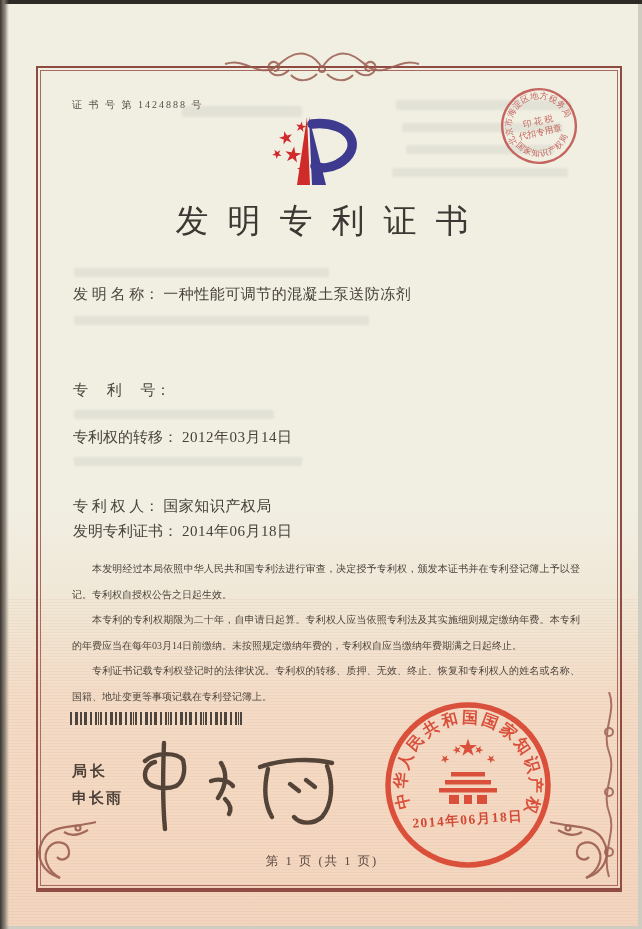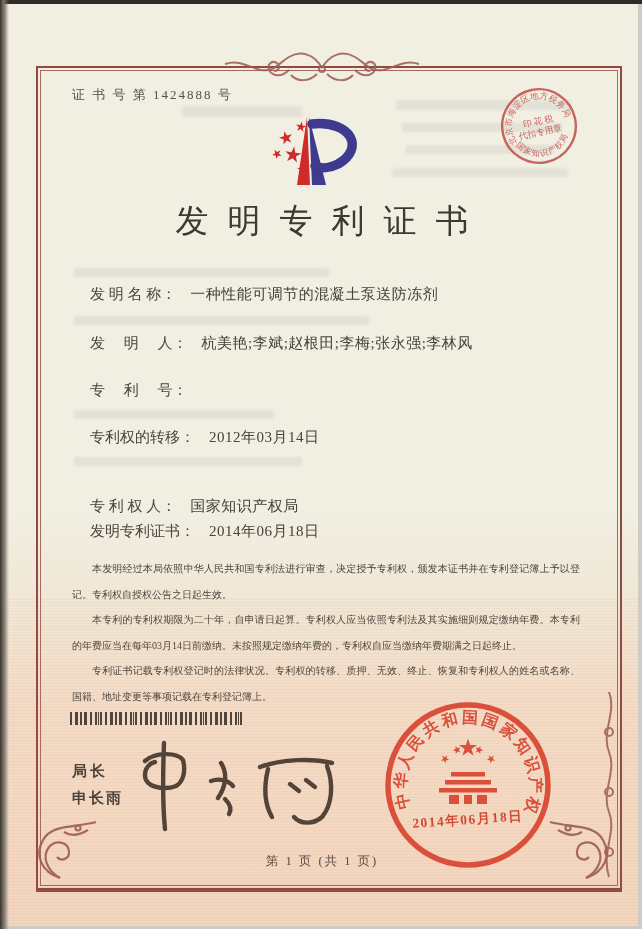--- a/index.html
+++ b/index.html
@@ -36,7 +36,7 @@
   
   .ghost{position:absolute;background:rgba(120,140,115,.11);filter:blur(1.2px);border-radius:2px;}
   
-  .cert-no{position:absolute;left:66px;top:82px;font-size:13px;letter-spacing:2px;color:#55504a;text-align:right;}
+  .cert-no{position:absolute;left:66px;top:94px;font-size:10px;letter-spacing:2px;color:#55504a;text-align:right;}
   .title{
     position:absolute;left:0;right:0;top:195px;text-align:center;
     font-size:33px;font-weight:500;color:#3d3833;letter-spacing:19px;padding-left:19px;

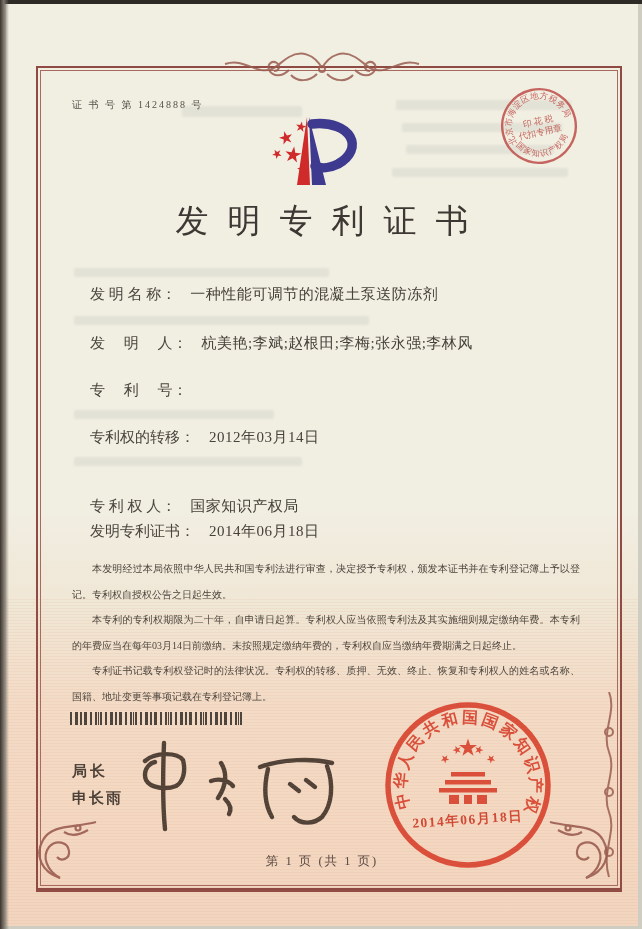--- a/index.html
+++ b/index.html
@@ -42,7 +42,7 @@
     font-size:33px;font-weight:500;color:#3d3833;letter-spacing:19px;padding-left:19px;
   }
   .field-row{position:absolute;left:67px;right:64px;font-size:15px;color:#46413a;display:flex;}
-  .field-row .lbl{white-space:pre;color:#4a453e;margin-left:17px;}
+  .field-row .lbl{white-space:pre;color:#4a453e;}
   .field-row .val{margin-left:14px;letter-spacing:.5px;text-align:right;}
   .body-text{position:absolute;left:66px;right:58px;top:552px;color:#4a443c;}
   .body-text p{margin:0;font-size:10px;line-height:25.6px;text-indent:2em;text-align:justify;}

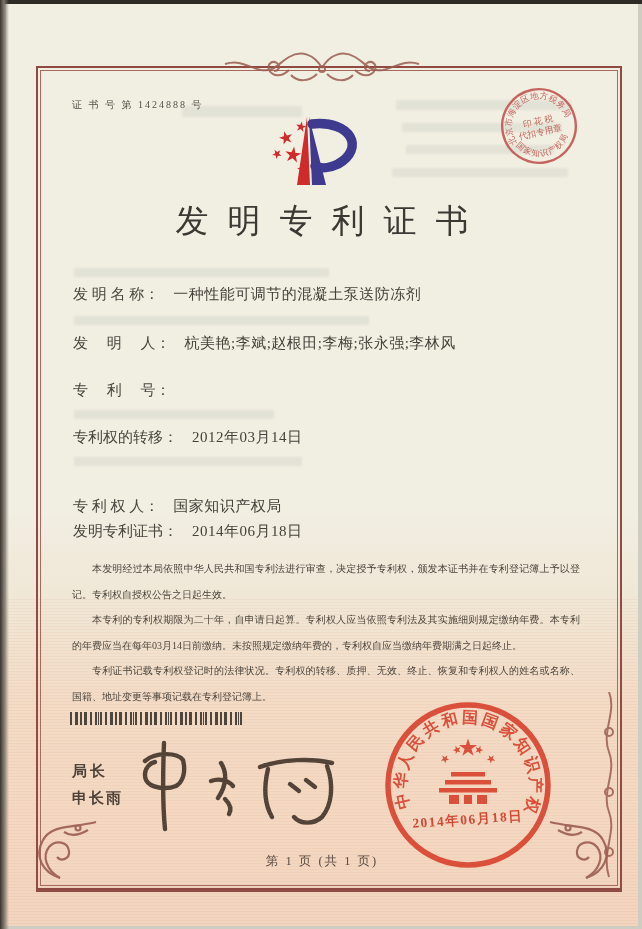--- a/index.html
+++ b/index.html
@@ -43,7 +43,7 @@
   }
   .field-row{position:absolute;left:67px;right:64px;font-size:15px;color:#46413a;display:flex;}
   .field-row .lbl{white-space:pre;color:#4a453e;}
-  .field-row .val{margin-left:14px;letter-spacing:.5px;text-align:right;}
+  .field-row .val{margin-left:4px;letter-spacing:.5px;text-align:right;}
   .body-text{position:absolute;left:66px;right:58px;top:552px;color:#4a443c;}
   .body-text p{margin:0;font-size:10px;line-height:25.6px;text-indent:2em;text-align:justify;}
   .barcode{

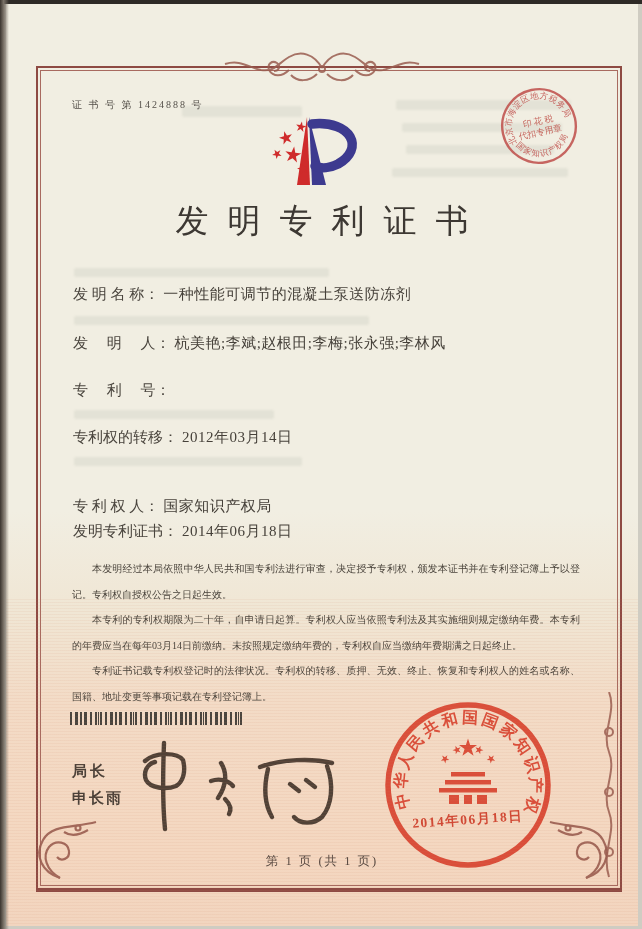--- a/index.html
+++ b/index.html
@@ -166,10 +166,6 @@
   <div class="field-row" style="top:281px">
     <span class="lbl">发 明 名 称：</span>
     <span class="val">一种性能可调节的混凝土泵送防冻剂</span>
-  </div>
-  <div class="field-row" style="top:330px">
-    <span class="lbl">发　 明　 人：</span>
-    <span class="val">杭美艳;李斌;赵根田;李梅;张永强;李林风</span>
   </div>
   <div class="field-row" style="top:377px">
     <span class="lbl">专　 利　 号：</span>

